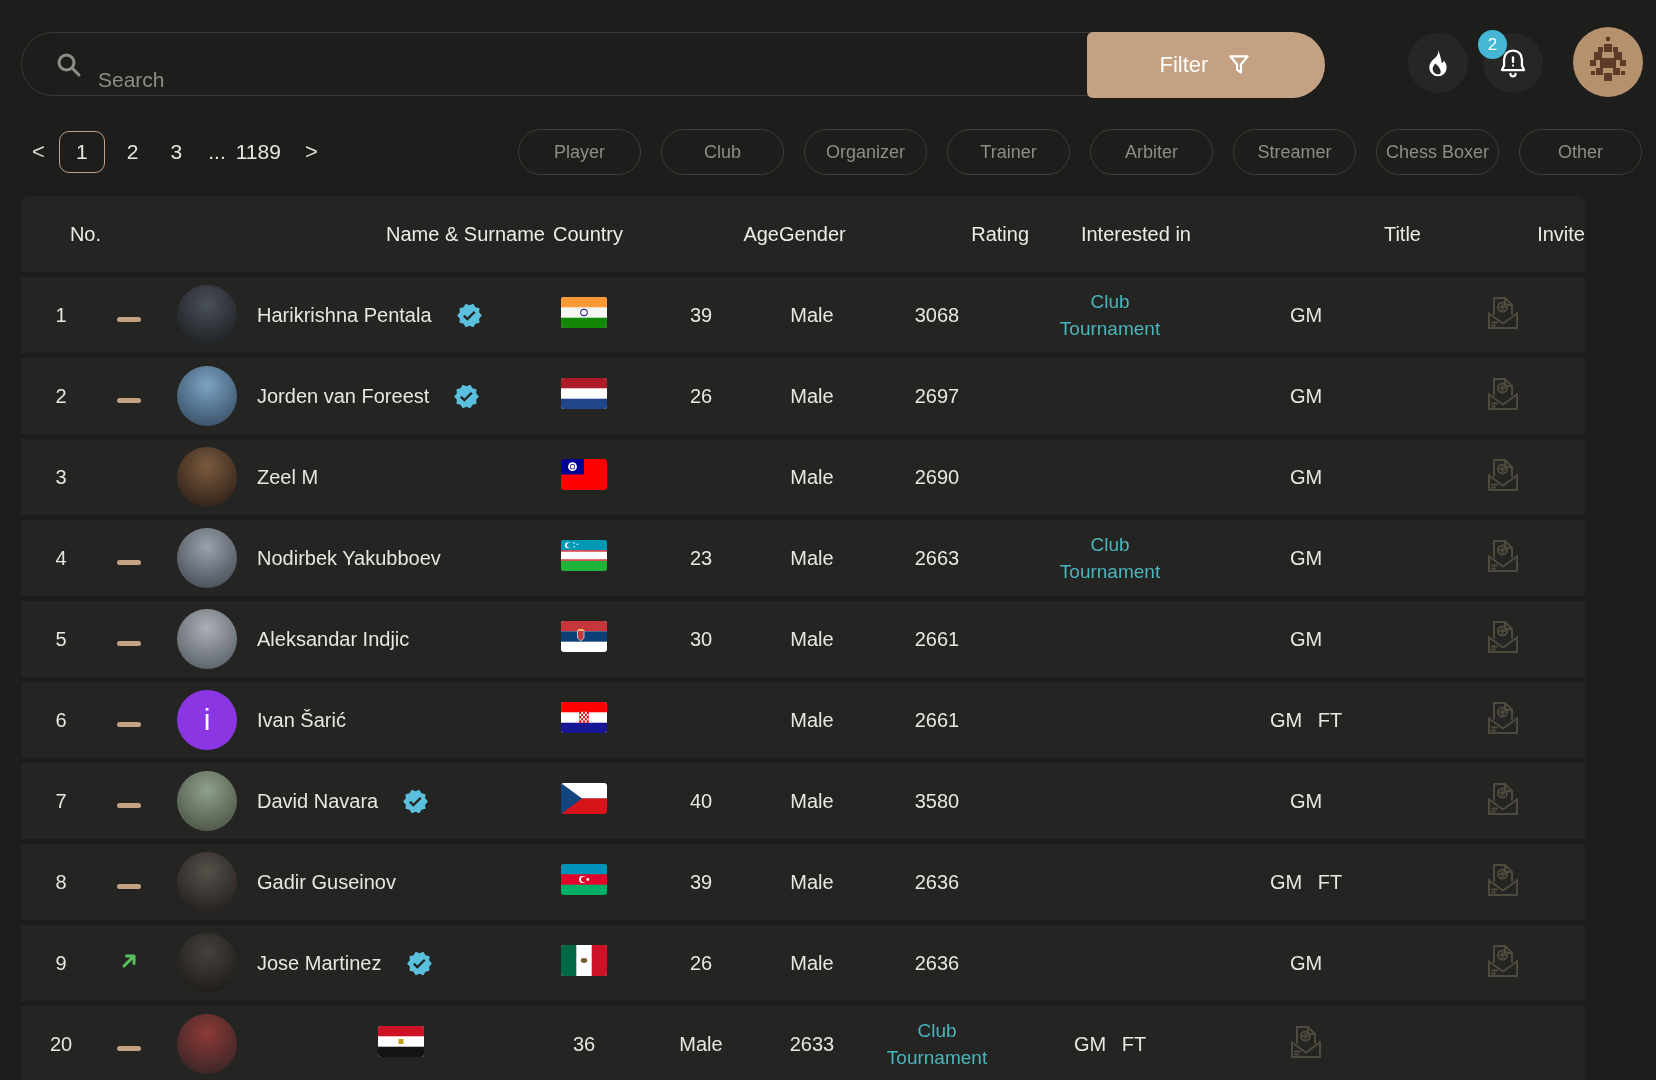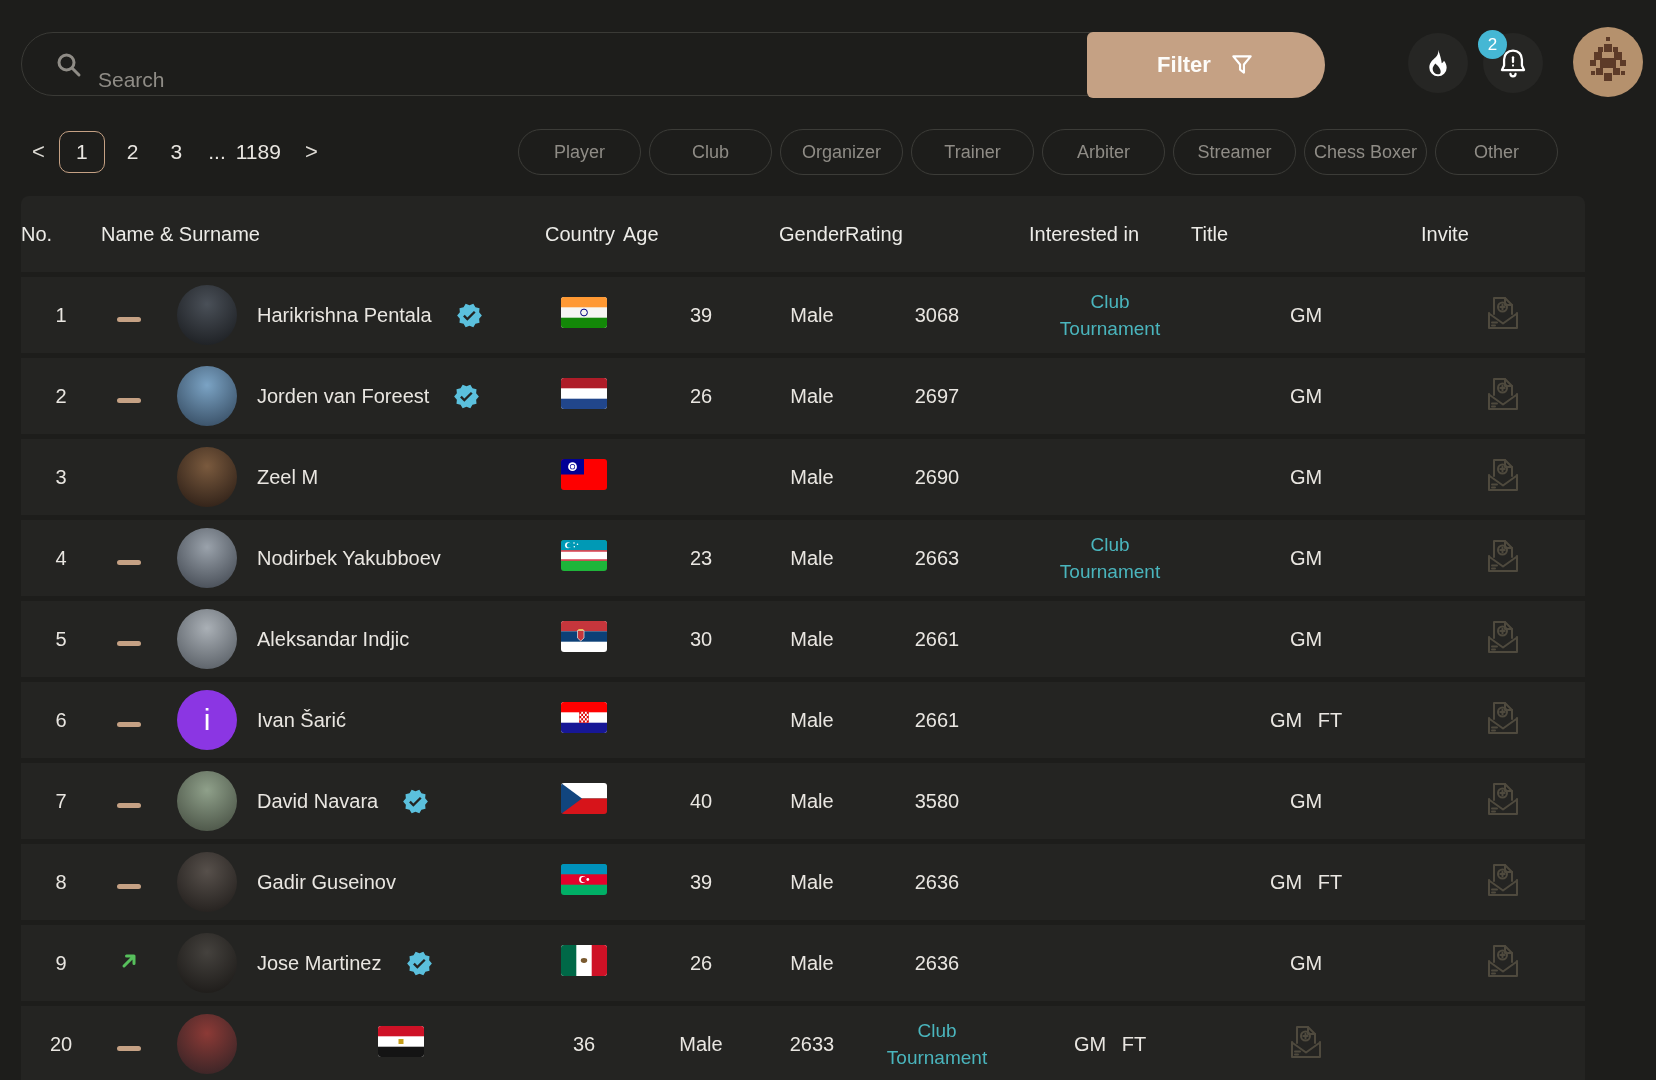--- a/index.html
+++ b/index.html
@@ -20,7 +20,7 @@
   .search-icon{position:absolute;left:32px;top:17px;}
   .filter-btn{position:absolute;right:-1px;top:-1px;height:66px;width:238px;background:var(--accent);
     border:none;border-radius:6px 33px 33px 6px;display:flex;align-items:center;justify-content:center;
-    gap:18px;color:#fdfcf9;font-size:22px;cursor:pointer;font-weight:bold;}
+    gap:18px;color:#fdfcf9;font-size:22px;cursor:pointer;}
   .circ-btn{position:absolute;width:60px;height:60px;border-radius:50%;background:#262624;border:none;
     display:flex;align-items:center;justify-content:center;cursor:pointer;}
   .flame-btn{left:1408px;top:33px;}

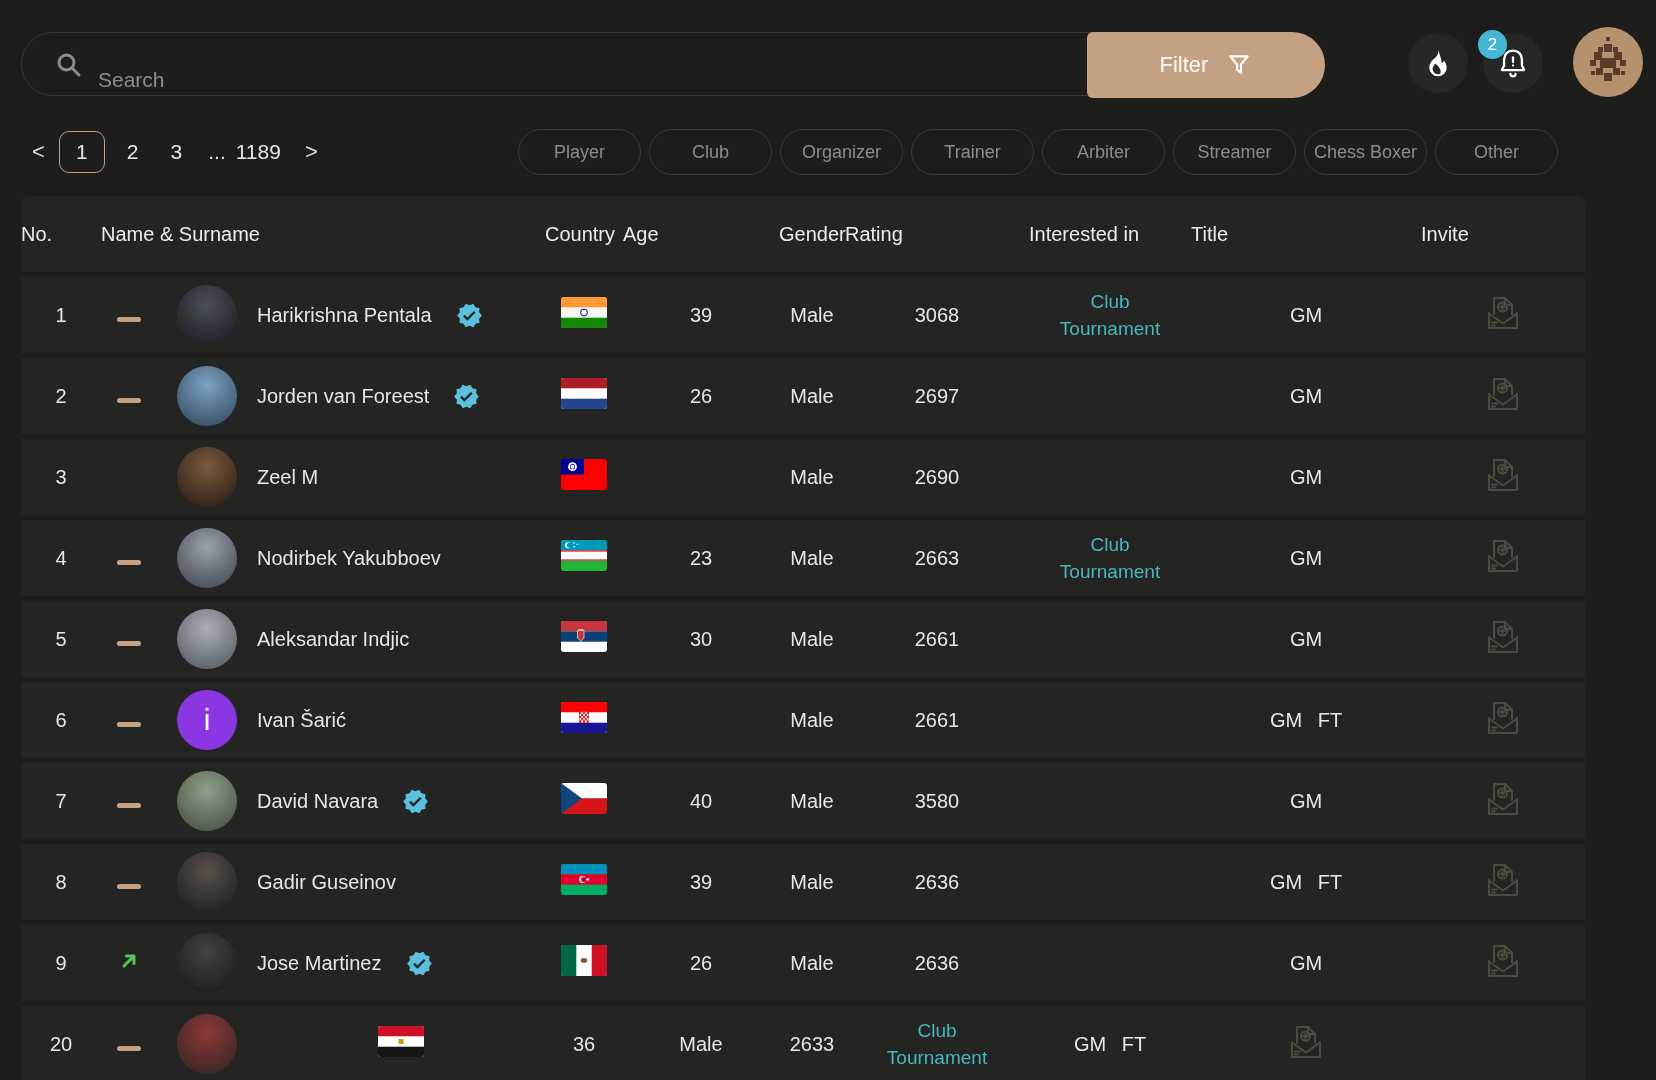--- a/index.html
+++ b/index.html
@@ -40,7 +40,7 @@
   .pg-last{padding-left:6px;}
 
   
-  .pills{position:absolute;left:518px;top:129px;display:flex;gap:8px;}
+  .pills{position:absolute;left:518px;top:129px;display:flex;gap:20px;}
   .pill{width:123px;height:46px;border:1px solid #3c3c38;border-radius:23px;background:transparent;
     color:var(--muted);font-size:18px;cursor:pointer;white-space:nowrap;}
 

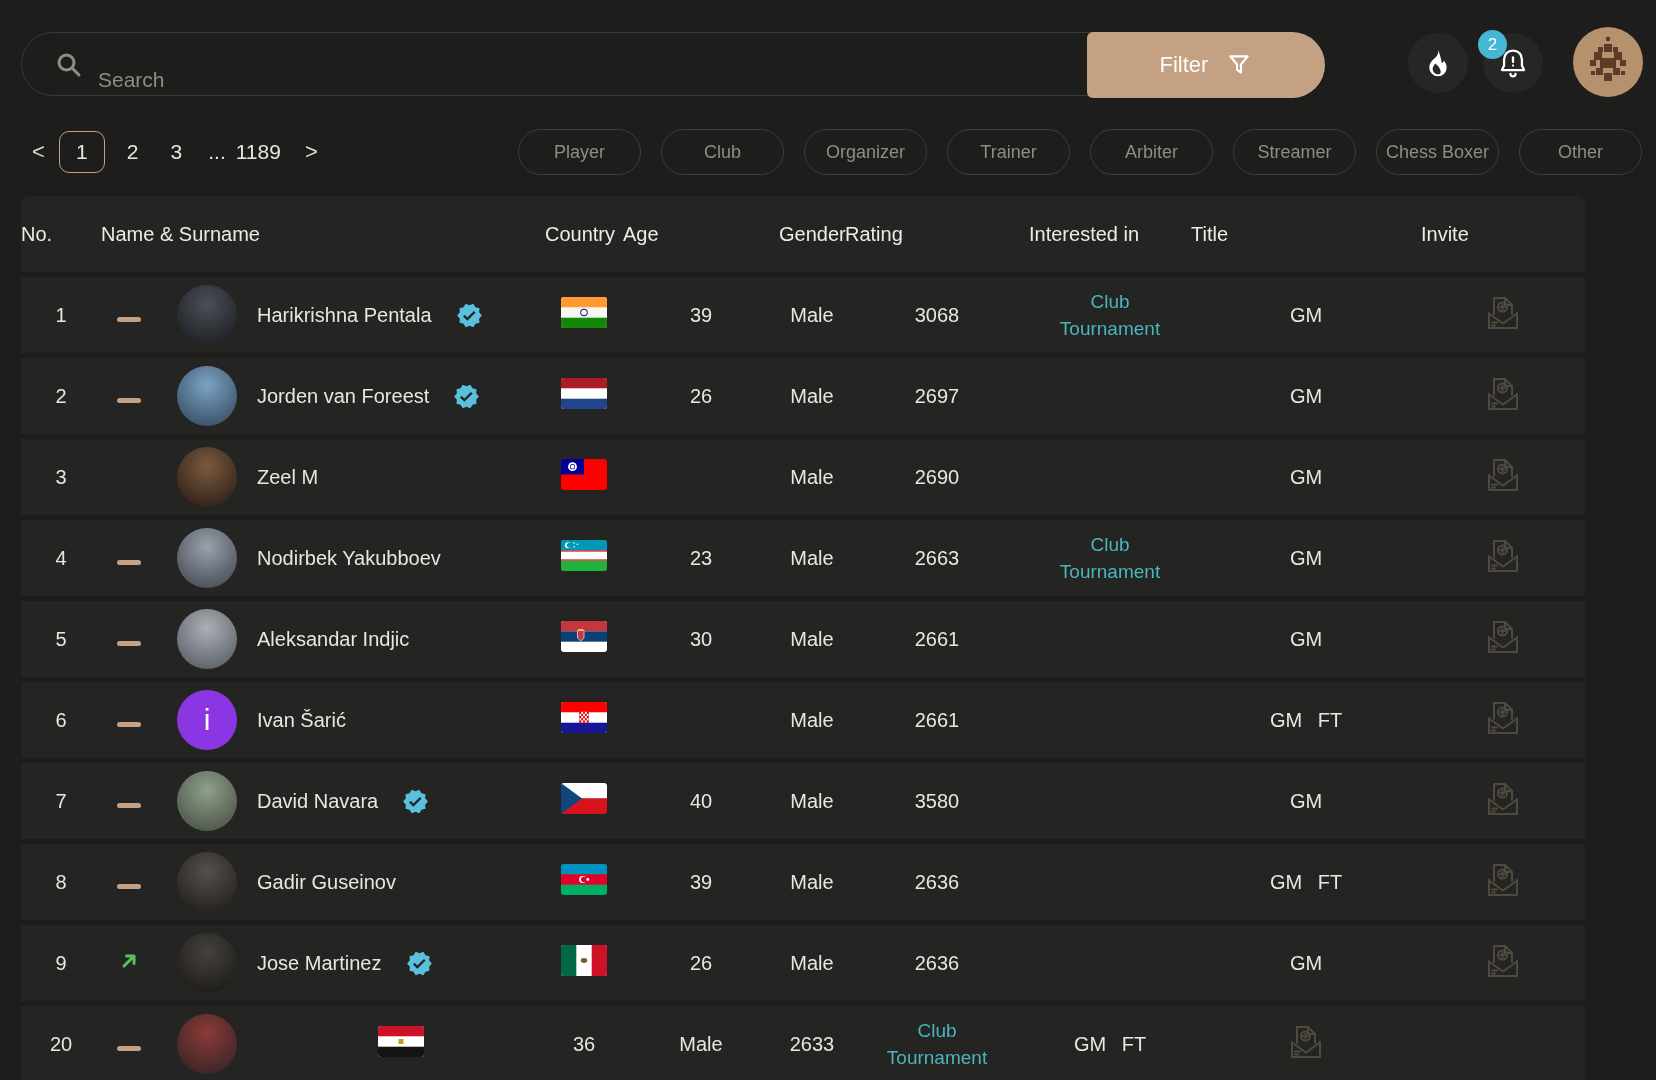--- a/index.html
+++ b/index.html
@@ -48,7 +48,7 @@
   .table{position:absolute;left:21px;top:196px;width:1564px;}
   .thead{display:grid;grid-template-columns:80px 444px 78px 156px 66px 184px 162px 230px 164px;
     height:76px;background:var(--row_bg);border-radius:8px 8px 0 0;align-items:center;margin-bottom:5px;}
-  .th{text-align:left;font-size:20px;color:#ecebe7;white-space:nowrap;}
+  .th{text-align:right;font-size:20px;color:#ecebe7;white-space:nowrap;}
   .trow{display:grid;grid-template-columns:80px 56px 100px 288px 78px 156px 66px 184px 162px 230px 164px;
     height:76px;background:var(--row_bg);align-items:center;margin-bottom:5px;cursor:pointer;}
   .td{text-align:center;font-size:20px;color:var(--text);}

